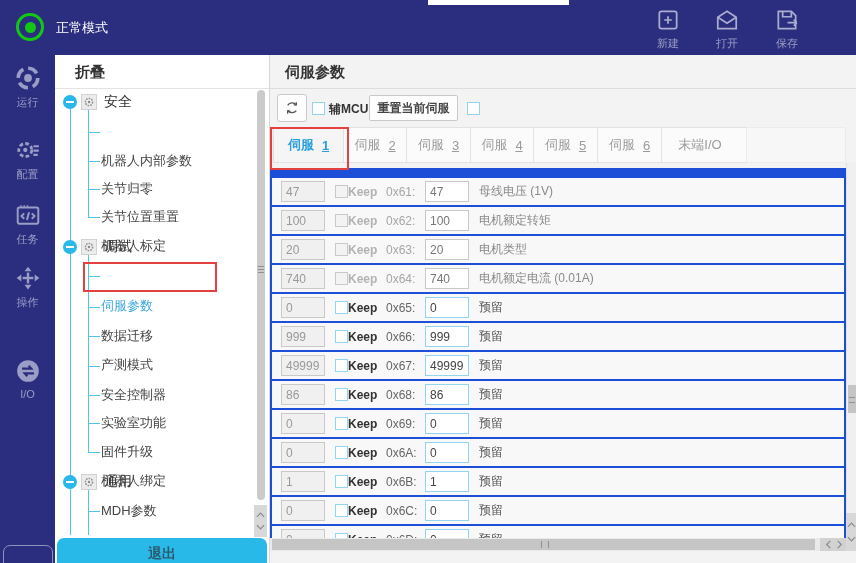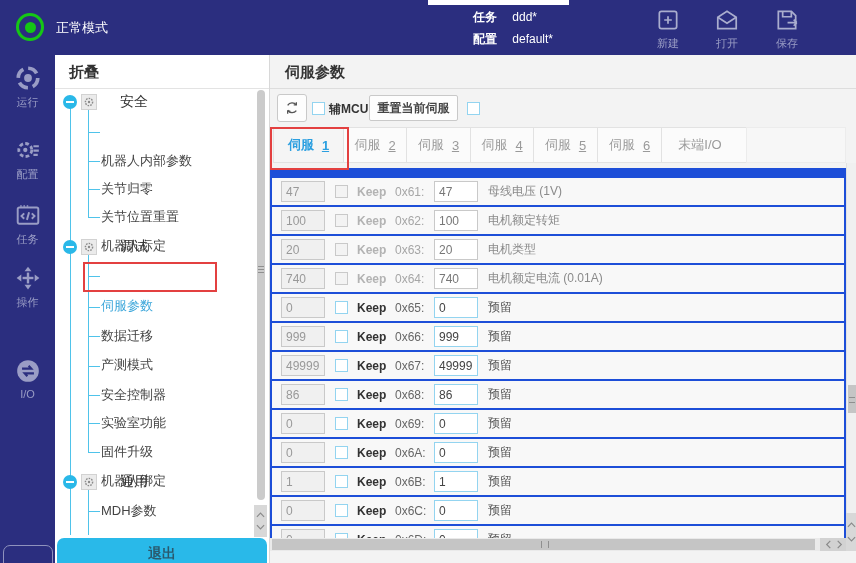--- a/index.html
+++ b/index.html
@@ -110,16 +110,6 @@
   <div class="status-icon"></div>
   <div class="mode-label">正常模式</div>
   <div class="top-strip"></div>
-  <div class="topinfo">
-    <div class="info-row">
-      <span class="info-label">任务</span>
-      <span>ddd*</span>
-    </div>
-    <div class="info-row">
-      <span class="info-label">配置</span>
-      <span>default*</span>
-    </div>
-  </div>
   <div class="top-action" style="left:638px">
     <span>
       <svg width="26" height="26" viewBox="0 0 24 24" fill="none" stroke="currentColor" stroke-width="1.6">

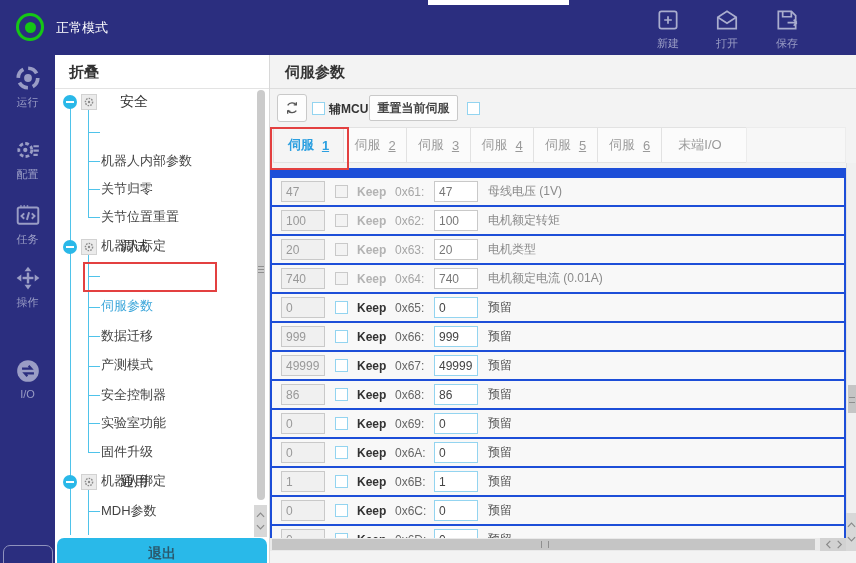--- a/index.html
+++ b/index.html
@@ -28,7 +28,7 @@
   
   .treepanel{position:absolute;left:55px;top:55px;width:215px;height:508px;background:#ffffff;
              border-right:1px solid #d8d8d8;box-sizing:border-box;}
-  .tree-header{height:33px;line-height:33px;padding-left:14px;font-size:15px;font-weight:700;color:#333;
+  .tree-header{height:33px;line-height:33px;padding-left:20px;font-size:15px;font-weight:700;color:#333;
                border-bottom:1px solid #e3e3e3;}
   .tree-body{position:absolute;left:0;top:34px;width:214px;height:449px;overflow:hidden;}
   .tline{position:absolute;background:#4fc3ea;}

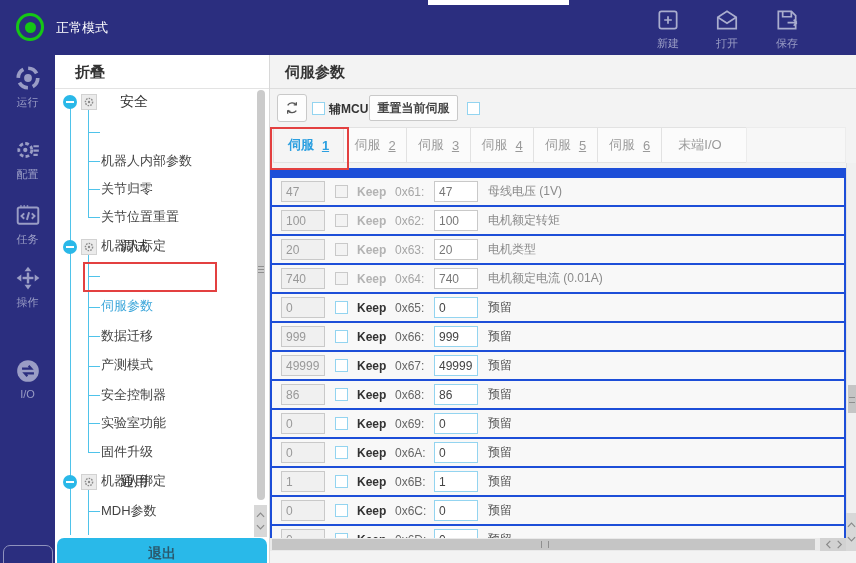--- a/index.html
+++ b/index.html
@@ -37,7 +37,7 @@
   .minus::after{content:"";position:absolute;left:3px;top:6px;width:8px;height:2px;background:#fff;}
   .gearbox{position:absolute;left:26px;width:16px;height:16px;background:#ebebeb;border:1px solid #d2d2d2;
            box-sizing:border-box;display:flex;align-items:center;justify-content:center;}
-  .glabel{position:absolute;left:65px;font-size:14px;color:#333;white-space:nowrap;}
+  .glabel{position:absolute;left:49px;font-size:14px;color:#333;white-space:nowrap;}
   .titem{position:absolute;left:46px;height:24px;line-height:24px;font-size:13px;color:#444;
          white-space:nowrap;cursor:pointer;}
   .titem.selected{color:#3ba6da;}

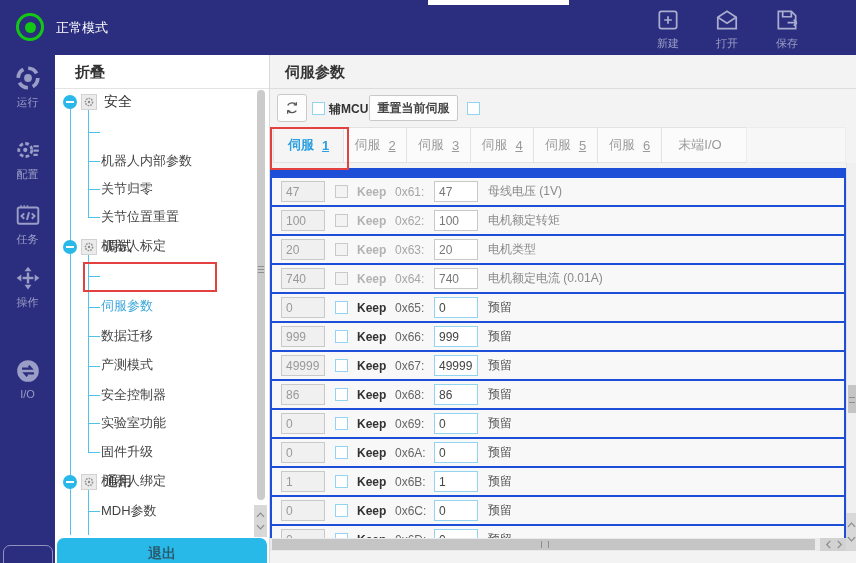--- a/index.html
+++ b/index.html
@@ -78,7 +78,7 @@
   .val1{margin-left:9px;border:1px solid #c9c9c9;background:#f0f0f0;color:#999;}
   .val2{margin-left:5px;border:1px solid #93d4f0;background:#fff;color:#444;}
   .rcb{margin-left:10px;}
-  .keep{margin-left:9px;width:32px;font-size:12px;font-weight:700;color:#333;}
+  .keep{margin-left:0;width:32px;font-size:12px;font-weight:700;color:#333;}
   .addr{margin-left:6px;width:34px;font-size:12px;color:#666;}
   .desc{margin-left:10px;font-size:12px;color:#555;white-space:nowrap;}
   .prow.disabled .cb{border-color:#c9c9c9;background:#f3f3f3;}

